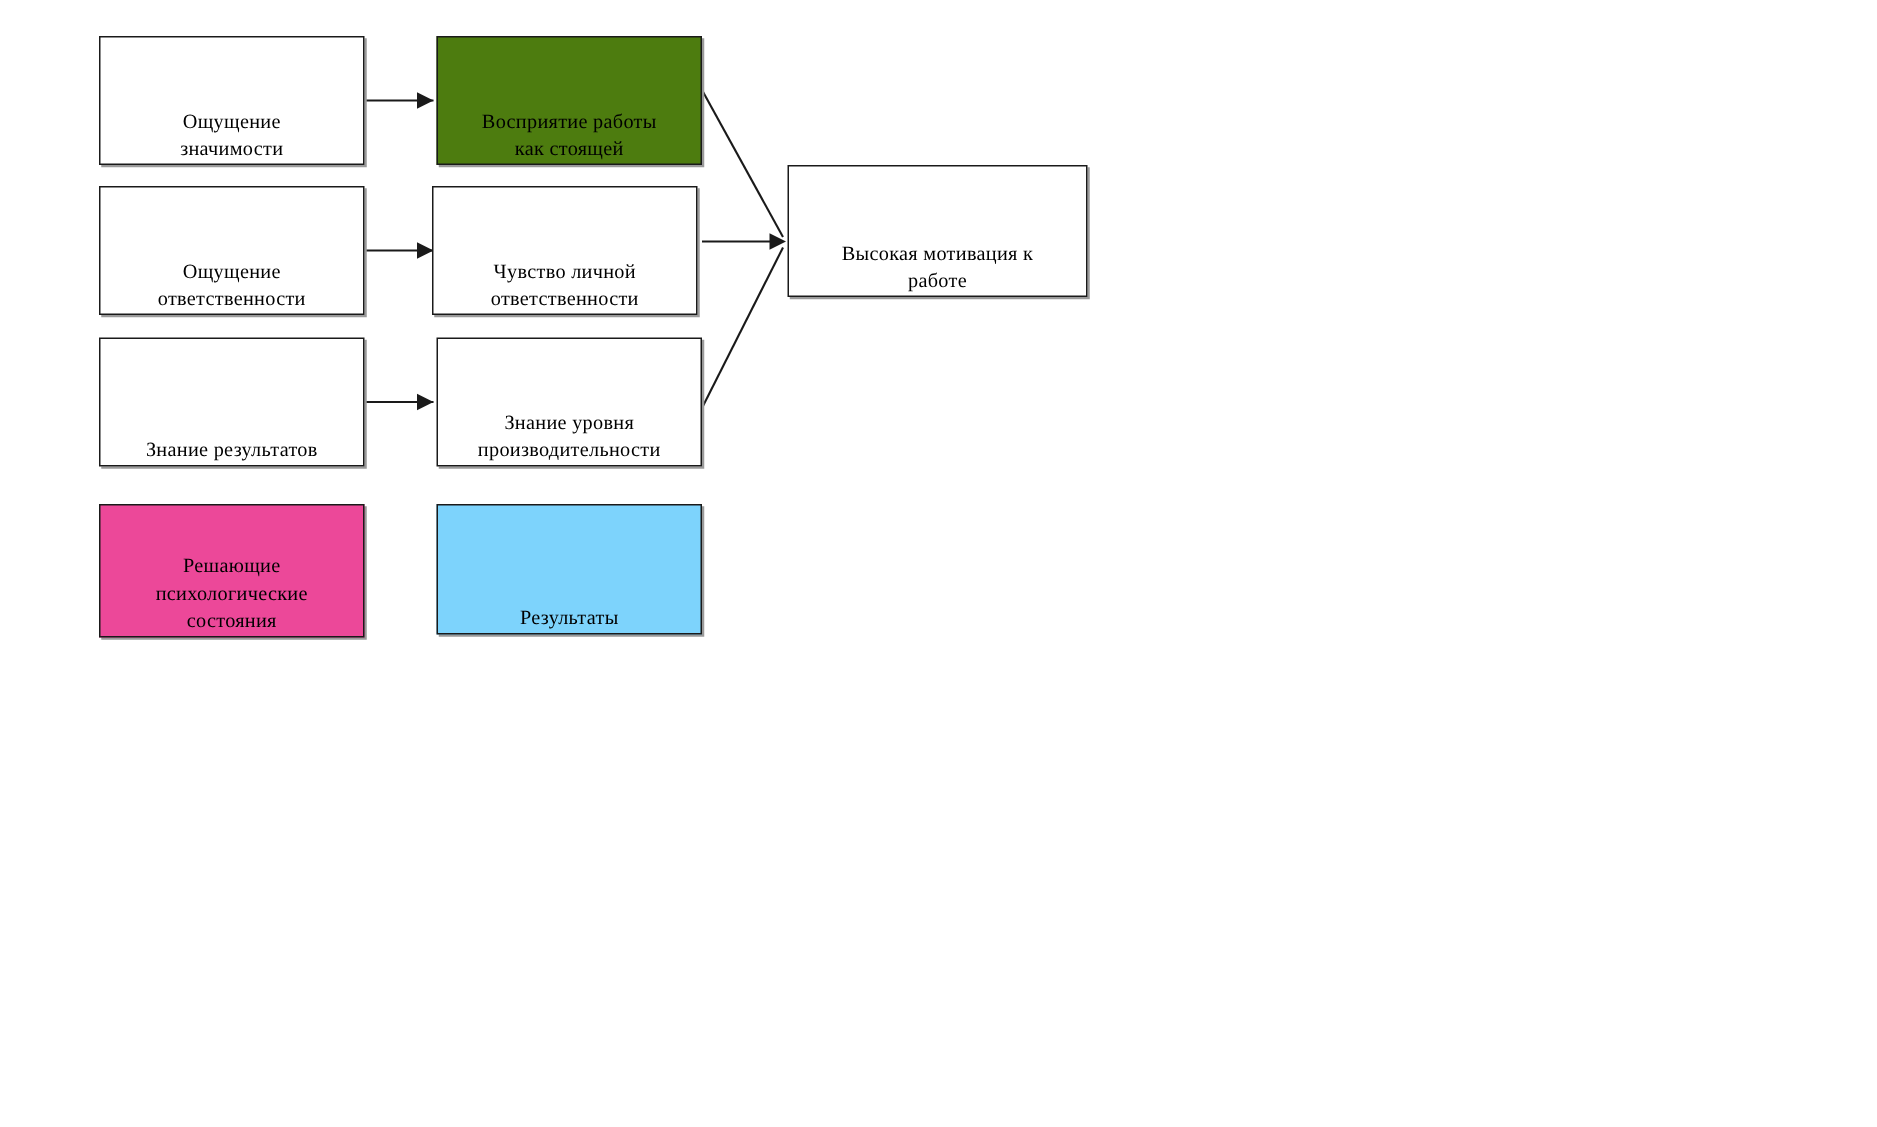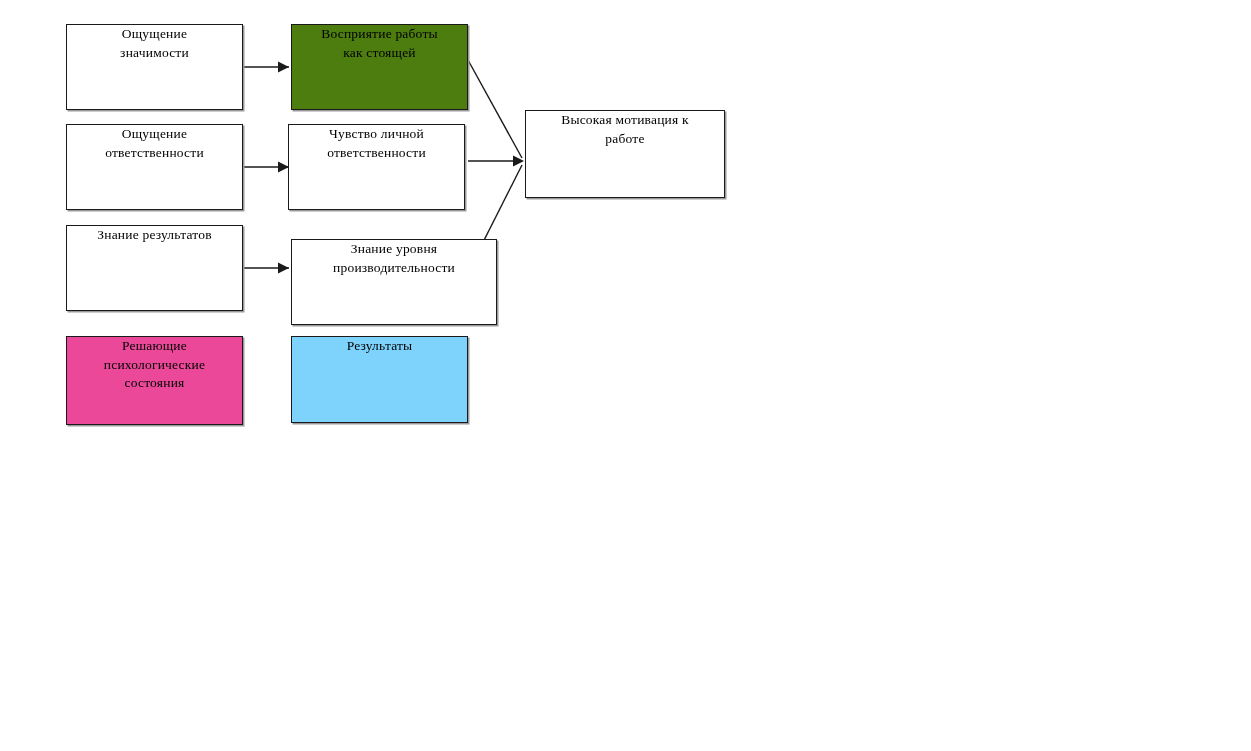--- a/index.html
+++ b/index.html
@@ -33,7 +33,7 @@
     border: 1px solid #1a1a1a;
     box-shadow: 1.5px 1.5px 0 0 #9a9a9a;
     display: flex;
-    align-items: flex-start;
+    align-items: flex-end;
     justify-content: center;
     text-align: center;
     z-index: 2;

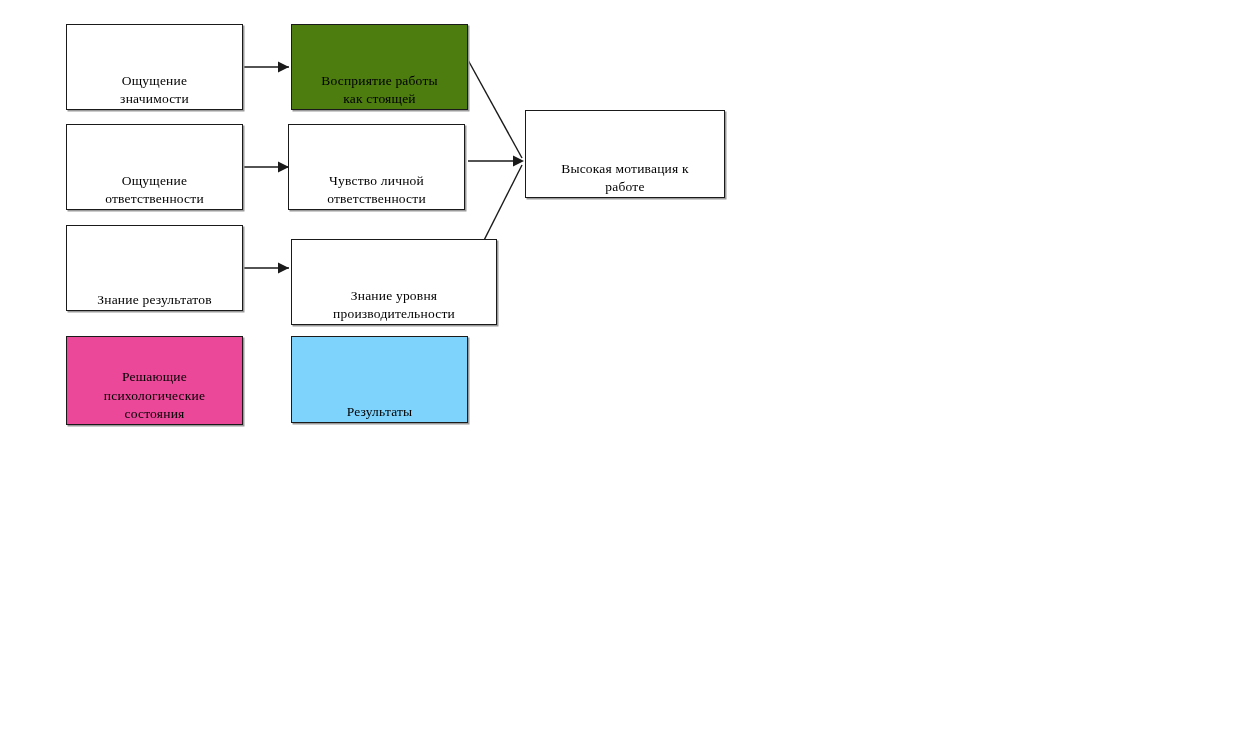--- a/index.html
+++ b/index.html
@@ -89,7 +89,7 @@
       <div class="node" style="left: 66px; top: 225px; width: 177px; height: 86px; background: rgb(255, 255, 255); border-color: rgb(26, 26, 26); box-shadow: rgb(154, 154, 154) 1.5px 1.5px 0px 0px;">
         <span class="node-label">Знание результатов</span>
       </div>
-      <div class="node" style="left: 291px; top: 239px; width: 206px; height: 86px; background: rgb(255, 255, 255); border-color: rgb(26, 26, 26); box-shadow: rgb(154, 154, 154) 1.5px 1.5px 0px 0px;">
+      <div class="node" style="left: 291px; top: 225px; width: 177px; height: 86px; background: rgb(255, 255, 255); border-color: rgb(26, 26, 26); box-shadow: rgb(154, 154, 154) 1.5px 1.5px 0px 0px;">
         <span class="node-label">Знание уровня
 производительности</span>
       </div>

